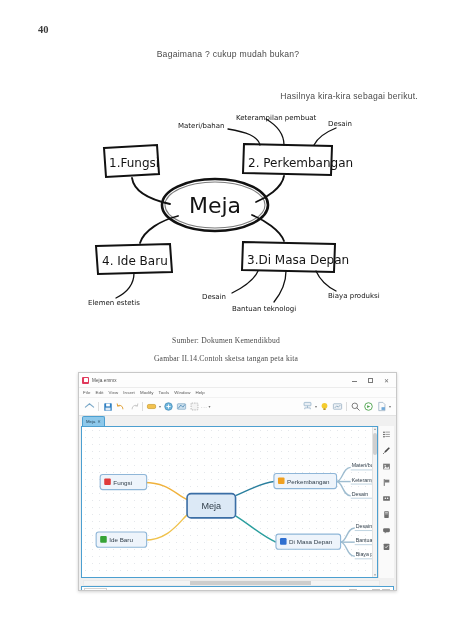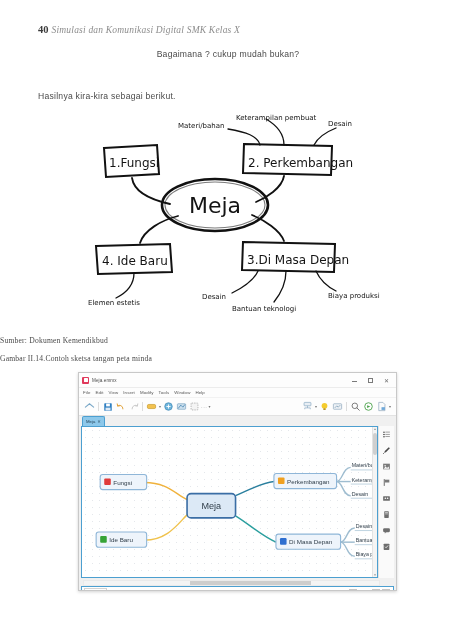--- a/index.html
+++ b/index.html
@@ -15,7 +15,7 @@
   
   .runhead{
     position:absolute;left:38px;top:24px;right:38px;
-    display:flex;align-items:baseline;gap:3px;
+    display:flex;align-items:baseline;gap:18px;
   }
   .runhead .pgno{
     font-family:"Liberation Serif", serif;

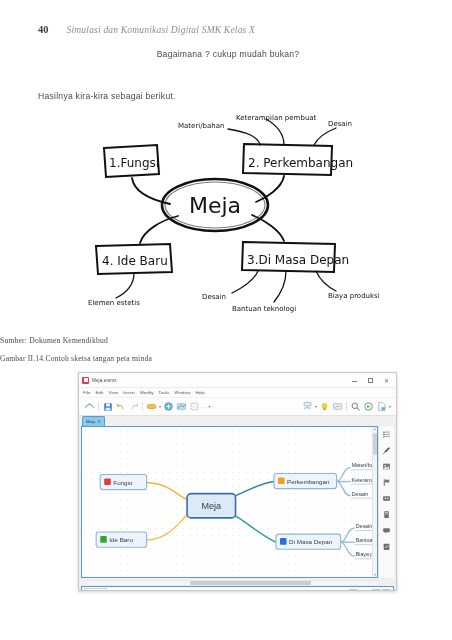--- a/index.html
+++ b/index.html
@@ -161,7 +161,6 @@
 
   <div class="runhead">
     <span class="pgno">40</span>
-    <span class="booktitle">Simulasi dan Komunikasi Digital SMK Kelas X</span>
   </div>
 
   <div class="para p1">Bagaimana ? cukup mudah bukan?</div>

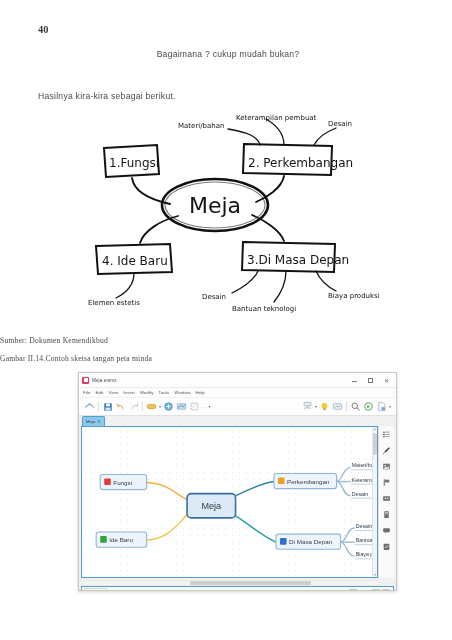--- a/index.html
+++ b/index.html
@@ -34,7 +34,7 @@
   }
   .p1{top:49px;text-align:center;}
   .p2{top:70px;}
-  .p3{top:91px;}
+  .p3{top:91px;text-align:right;}
 
   
   .sketch{position:absolute;left:60px;top:112px;width:340px;height:220px;}

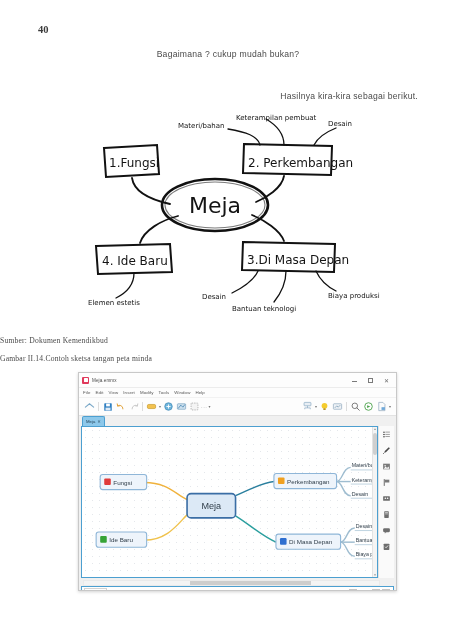--- a/index.html
+++ b/index.html
@@ -46,7 +46,7 @@
 
   
   .cap{
-    position:absolute;left:0;right:0;text-align:left;
+    position:absolute;left:0;right:0;text-align:center;
     font-family:"Liberation Serif", serif;
     font-size:7.6px;color:#4a4a4a;letter-spacing:.2px;
   }

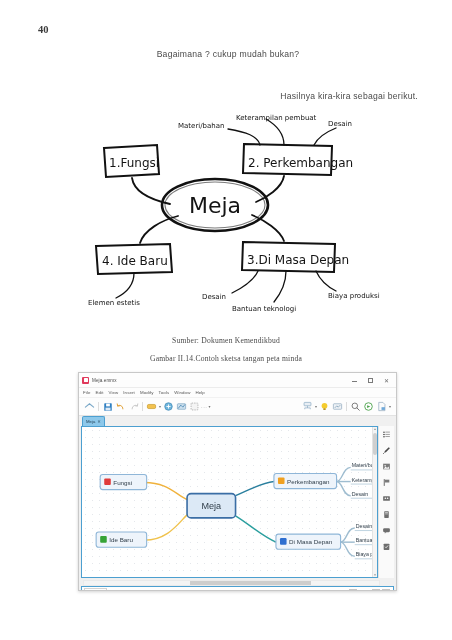--- a/index.html
+++ b/index.html
@@ -216,7 +216,7 @@
   </div>
 
   <div class="cap cap-src">Sumber: Dokumen Kemendikbud</div>
-  <div class="cap cap-fig">Gambar II.14.Contoh sketsa tangan peta minda</div>
+  <div class="cap cap-fig">Gambar II.14.Contoh sketsa tangan peta kita</div>
 
   <div class="appwin">
 

